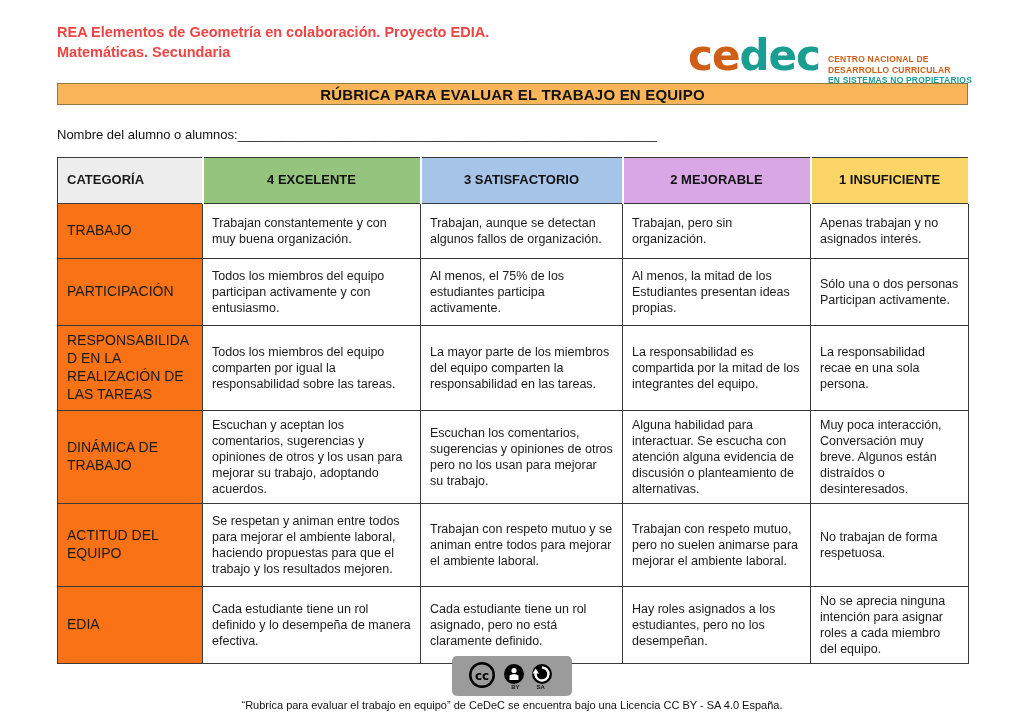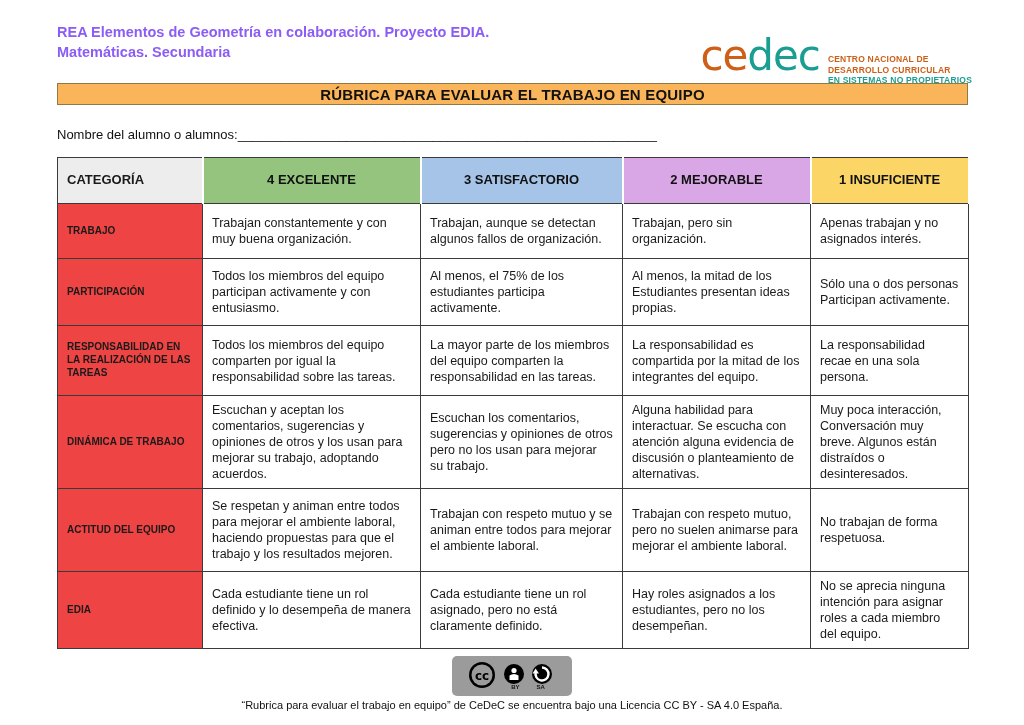--- a/index.html
+++ b/index.html
@@ -14,7 +14,7 @@
   .page { position: absolute; inset: 0; }
 
   
-  .doc-header { position: absolute; left: 57px; top: 22px; font-weight: bold; font-size: 14.5px; line-height: 1.4; color: #8b5cf6; }
+  .doc-header { position: absolute; left: 57px; top: 22px; font-weight: bold; font-size: 14.5px; line-height: 1.4; color: #ef4444; }
 
   
   .logo { position: absolute; right: 52px; top: 26px; display: flex; align-items: center; gap: 8px; }

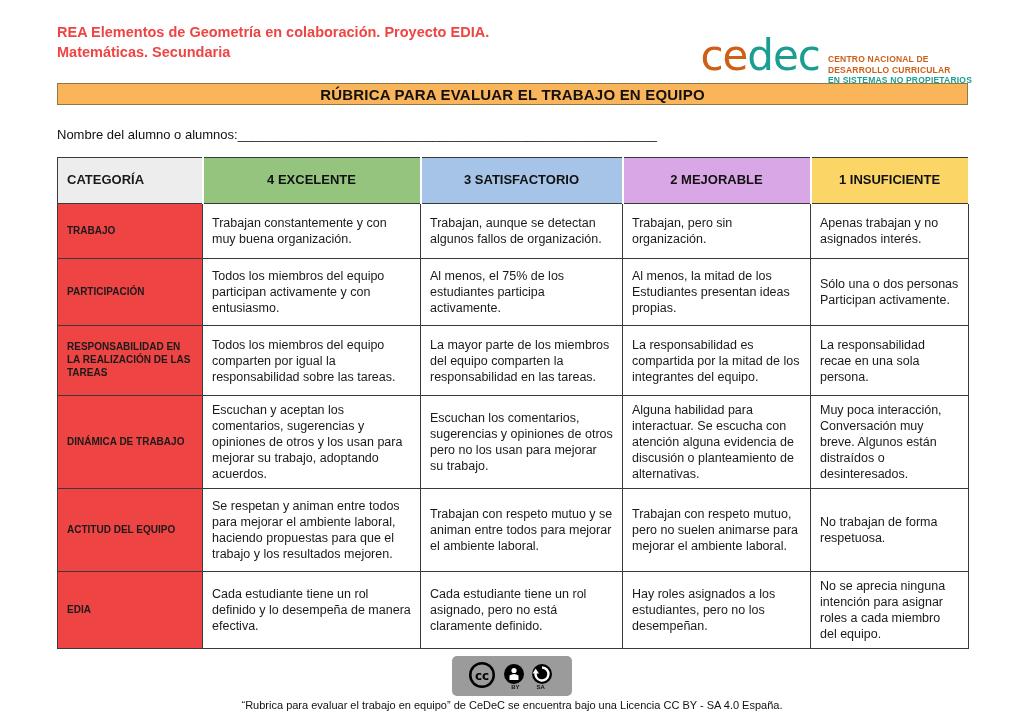--- a/index.html
+++ b/index.html
@@ -18,7 +18,7 @@
 
   
   .logo { position: absolute; right: 52px; top: 26px; display: flex; align-items: center; gap: 8px; }
-  .logo-word { font-size: 42px; font-weight: normal; letter-spacing: -1px; line-height: 1; font-family: "DejaVu Sans", sans-serif; }
+  .logo-word { font-size: 42px; font-weight: bold; letter-spacing: -1px; line-height: 1; font-family: "DejaVu Sans", sans-serif; }
   .logo-tagline { font-size: 8.5px; font-weight: bold; line-height: 1.25; letter-spacing: 0.2px; text-transform: uppercase; }
 
   

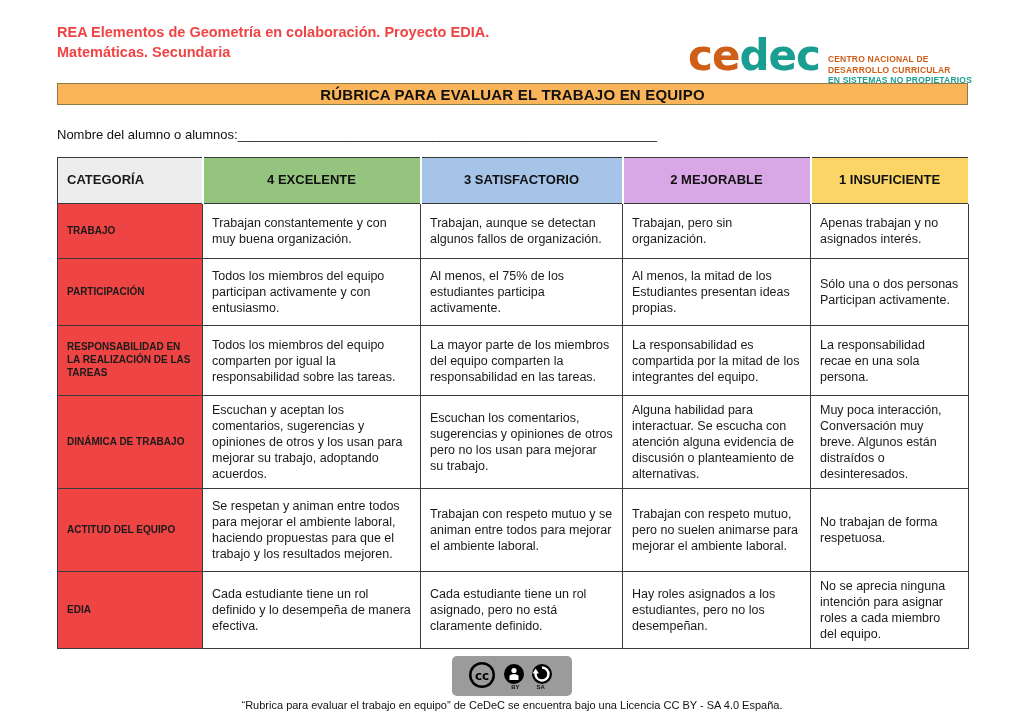--- a/index.html
+++ b/index.html
@@ -57,7 +57,7 @@
     color: #111;
   }
   table.rubric td.cat {
-    background: #ef4444; font-weight: bold; font-size: 10px;
+    background: #f97316; font-weight: normal; font-size: 14px;
   }
   tr.hrow  { height: 46px; margin-left: 7px; }
   tr.r0 { height: 55px; }

